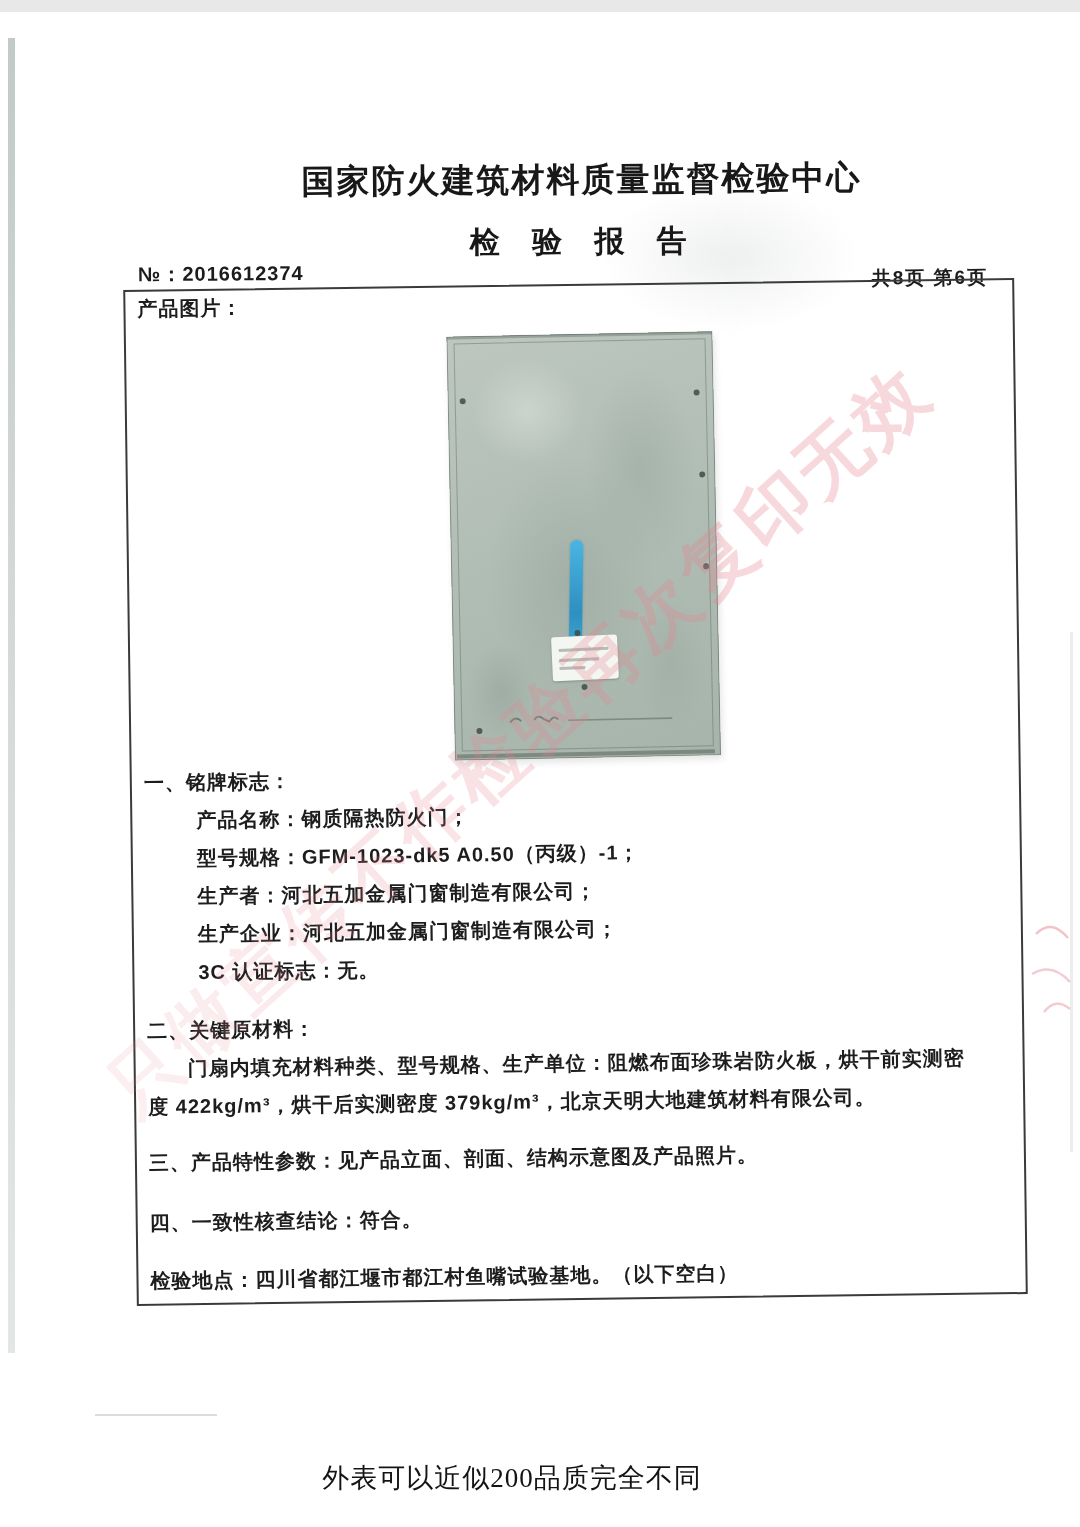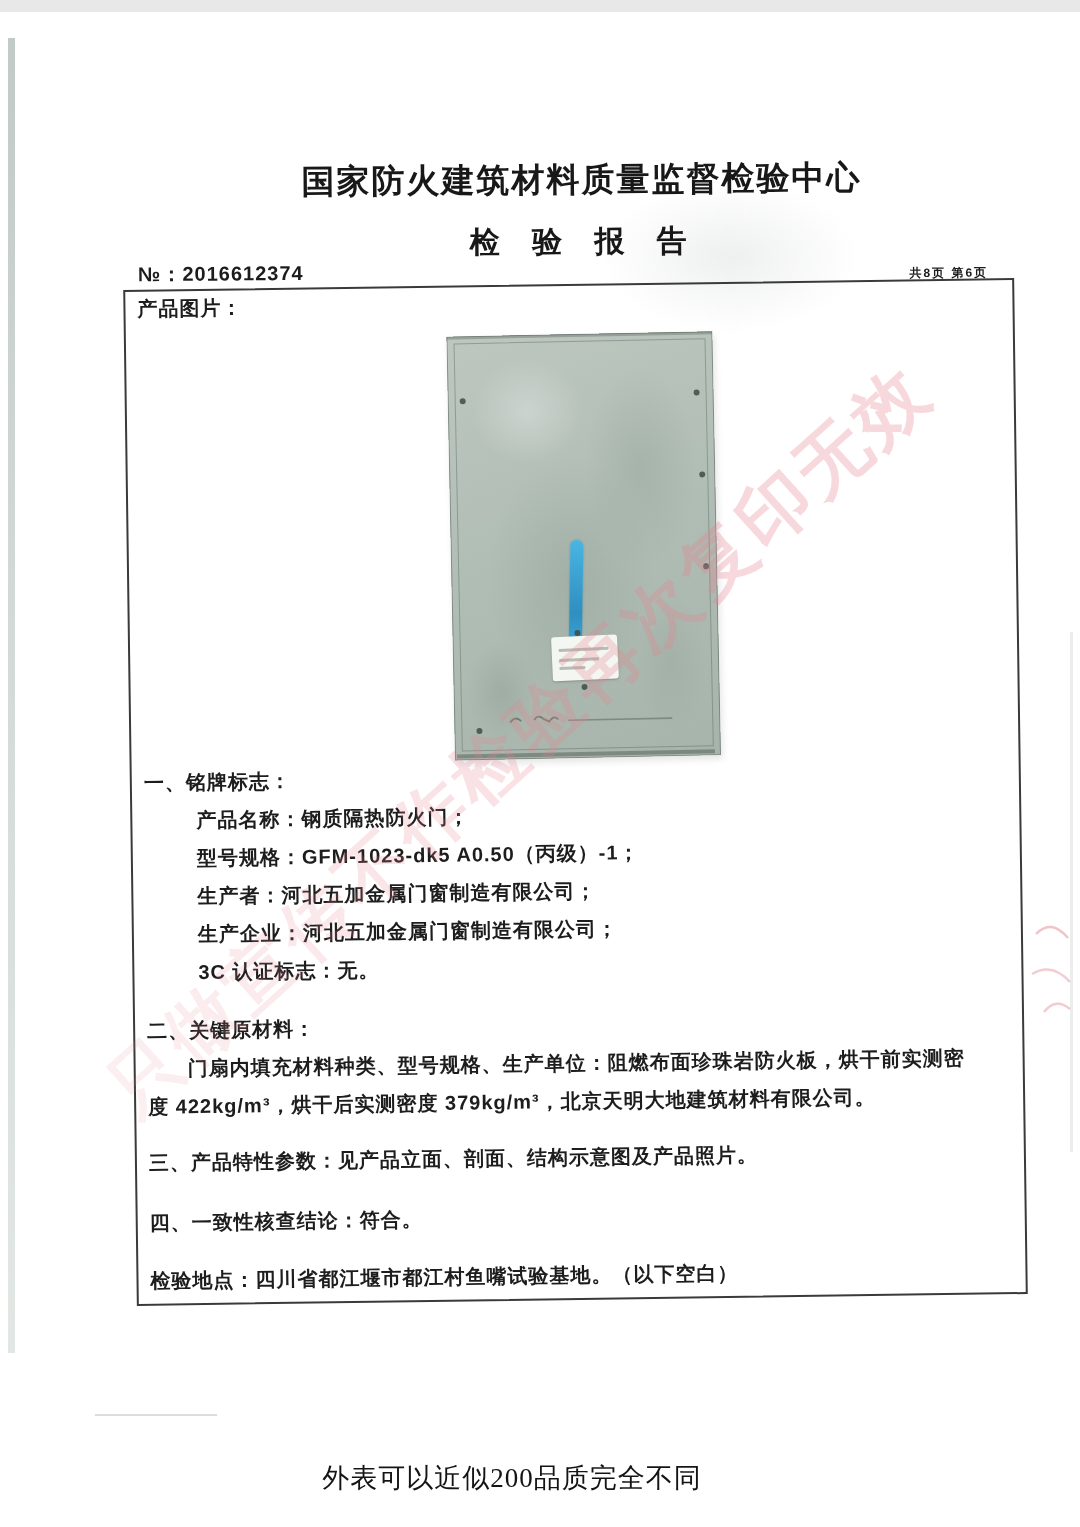--- a/index.html
+++ b/index.html
@@ -23,7 +23,7 @@
   .report-title{position:absolute;left:80px;top:210px;width:1000px;text-align:center;
     font-size:30px;font-weight:700;letter-spacing:7px;word-spacing:10px;color:#181818;}
   .report-no{position:absolute;left:136px;top:246px;font-size:20px;font-weight:700;letter-spacing:1px;}
-  .page-info{position:absolute;right:94px;top:256px;font-size:12px;font-weight:700;letter-spacing:2px;}
+  .page-info{position:absolute;right:94px;top:256px;font-size:19px;font-weight:700;letter-spacing:2px;}
   
   .box{position:absolute;left:130px;top:272px;width:891px;height:1016px;
     border:2px solid #3a3a3a;transform:rotate(-0.77deg);box-sizing:border-box;}

